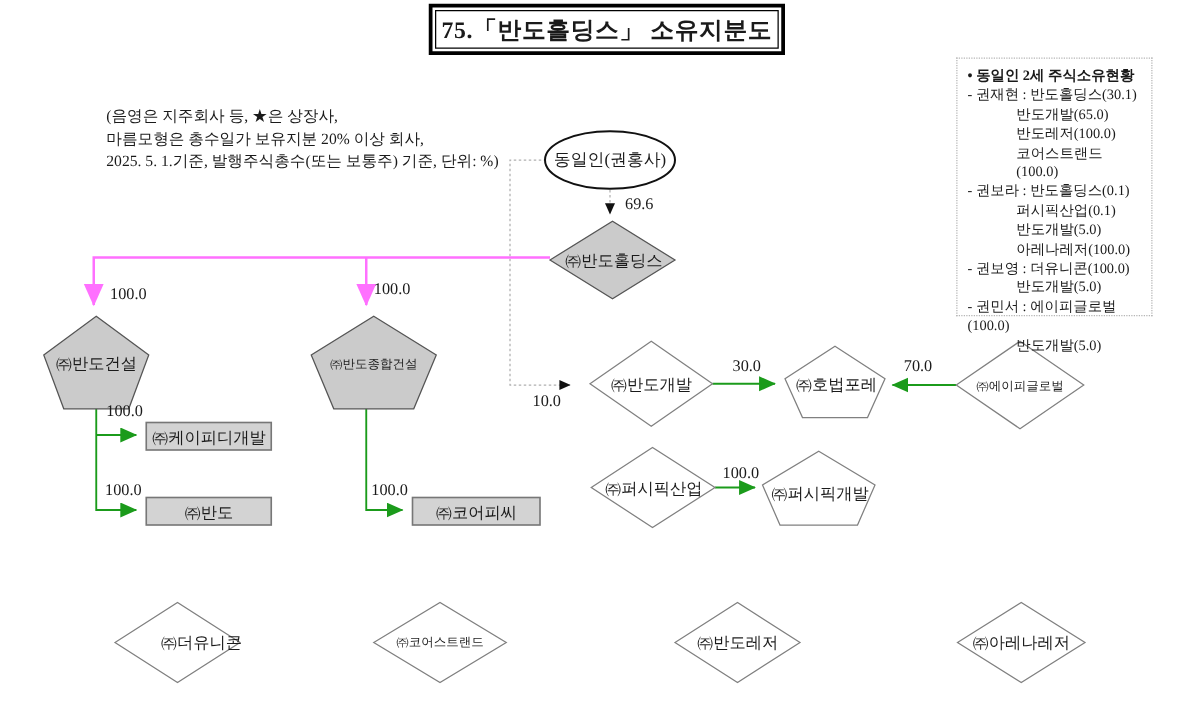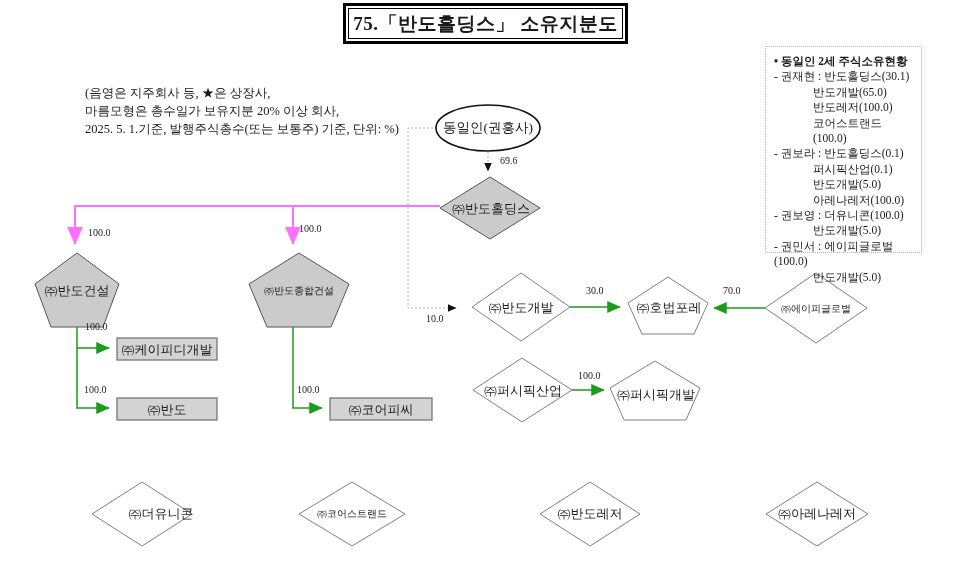--- a/index.html
+++ b/index.html
@@ -26,7 +26,7 @@
   .nlabel.small{font-size:10px;}
   .nlabel.big{font-size:13.5px;}
   
-  .pct{position:absolute;font-size:10px;white-space:nowrap;z-index:2;}
+  .pct{position:absolute;font-size:13px;white-space:nowrap;z-index:2;}
 </style>
 </head>
 <body>

